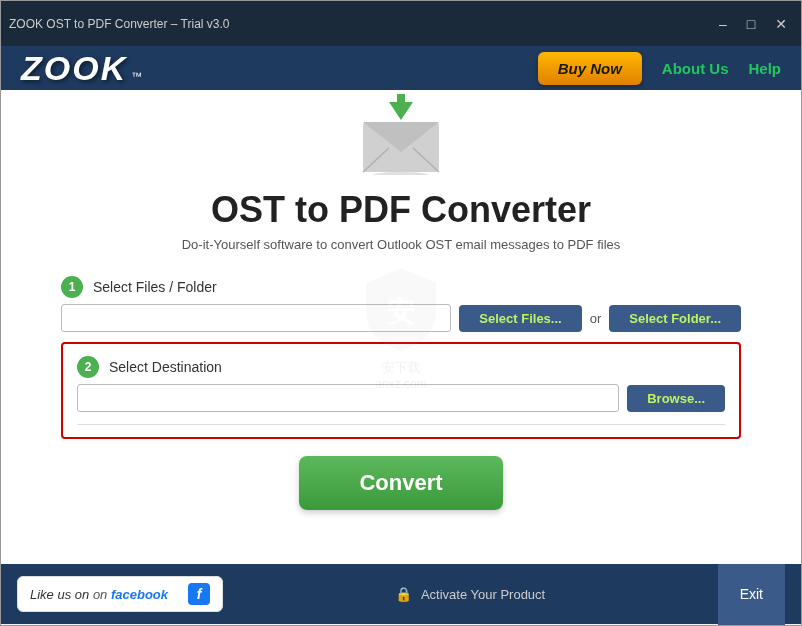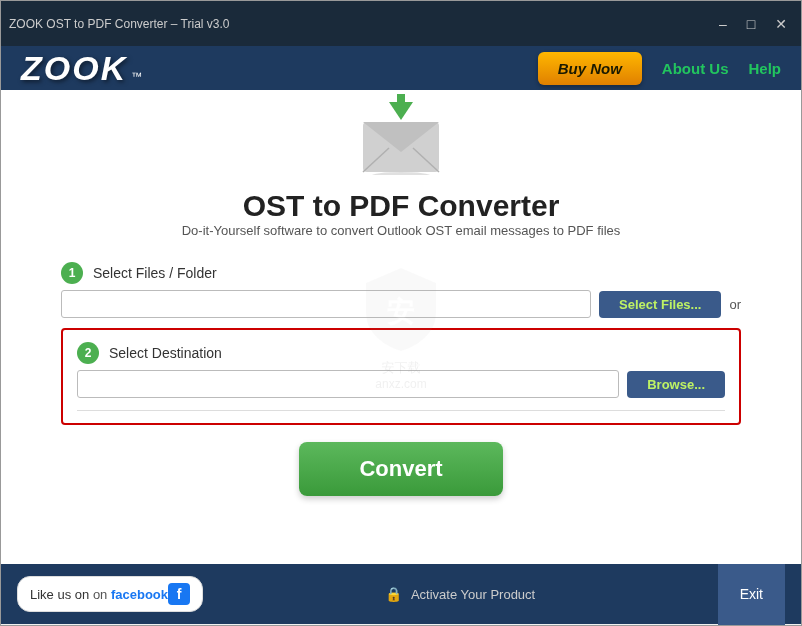--- a/index.html
+++ b/index.html
@@ -129,9 +129,10 @@
 
     
     .app-title {
-      font-size: 30px;
+      font-size: 36px;
       font-weight: 700;
       color: #222;
+      margin-bottom: 6px;
       text-align: center;
     }
     .app-subtitle {

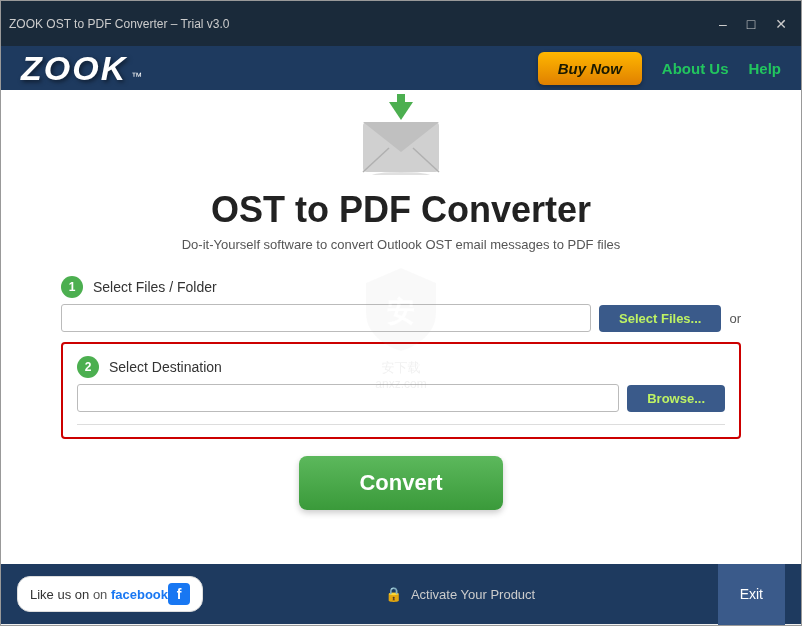--- a/index.html
+++ b/index.html
@@ -372,6 +372,7 @@
         <input type="text" class="text-input" placeholder="" style="">
         <button class="action-btn">Select Files...</button>
         <span class="or-text">or</span>
+        <button class="action-btn">Select Folder...</button>
       </div>
     </div>
 

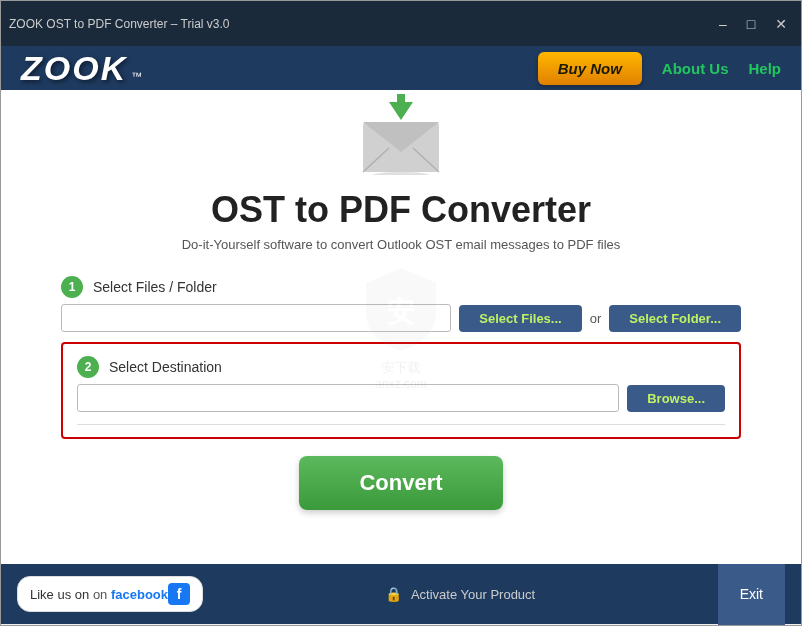--- a/index.html
+++ b/index.html
@@ -244,14 +244,15 @@
     .facebook-btn {
       background: white;
       border: 1px solid #ddd;
-      border-radius: 13px;
+      border-radius: 6px;
       padding: 6px 12px;
       display: flex;
       align-items: center;
-      gap: 0;
+      gap: 20px;
       cursor: pointer;
       font-size: 13px;
       color: #333;
+      font-style: italic;
     }
     .fb-icon {
       background: #1877f2;

